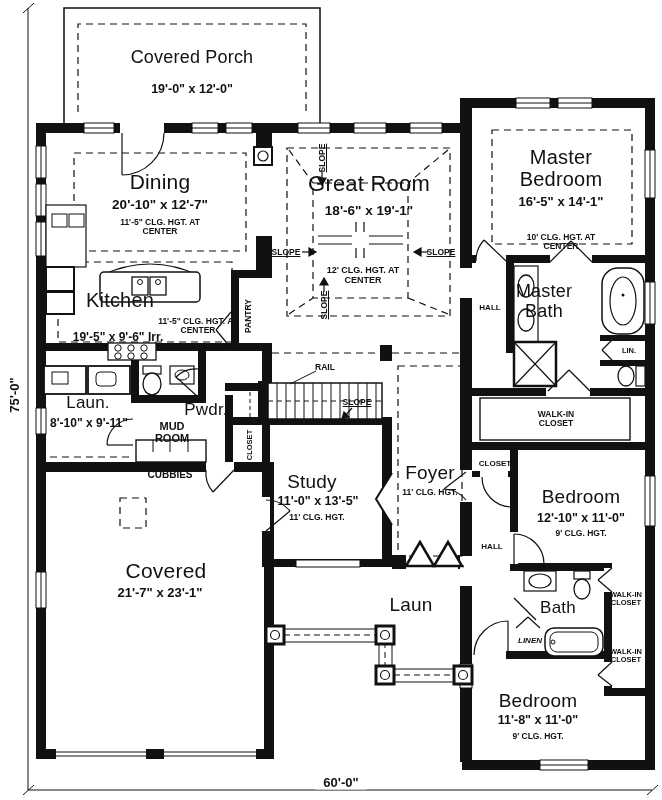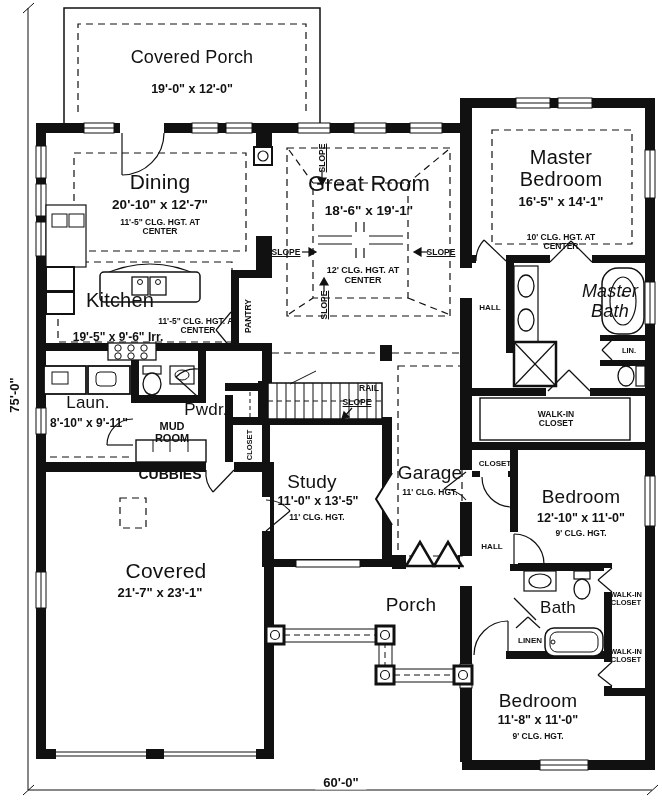--- a/index.html
+++ b/index.html
@@ -397,7 +397,7 @@
 <div class="lbl dims" style="left:160px;top:592px;font-size:13px;">21'-7" x 23'-1"</div>
 <div class="lbl name" style="left:411px;top:605px;">Porch</div>
 
-<div class="lbl name wrap" style="left:610px;top:302px;width:86px;font-size:18px;font-style:italic;">Master Bath</div>
+<div class="lbl name wrap" style="left:544px;top:302px;width:86px;font-size:18px;">Master Bath</div>
 <div class="lbl small" style="left:490px;top:307px;font-size:8px;">HALL</div>
 <div class="lbl tiny" style="left:629px;top:350px;">LIN.</div>
 <div class="lbl small wrap" style="left:556px;top:419px;width:58px;">WALK-IN CLOSET</div>

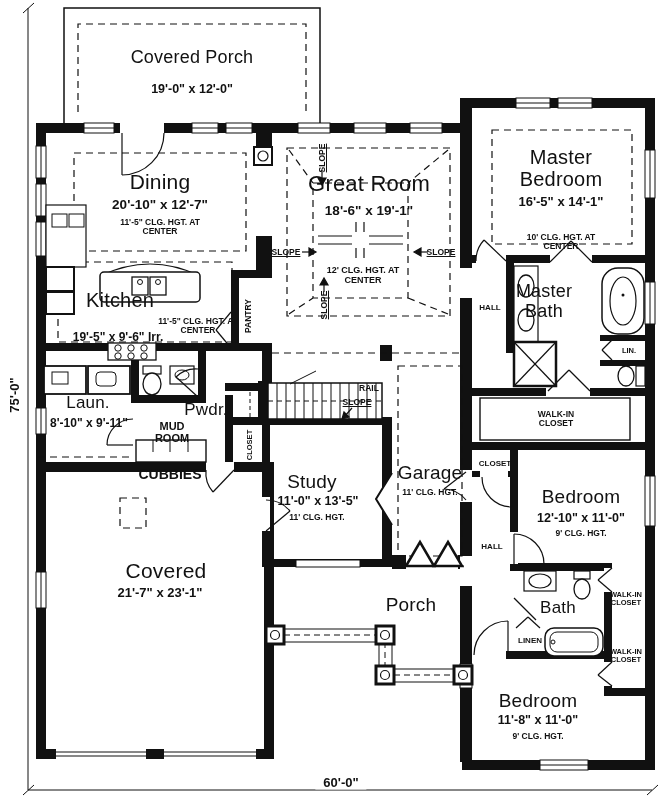--- a/index.html
+++ b/index.html
@@ -383,7 +383,7 @@
 <div class="lbl small wrap" style="left:172px;top:432px;width:56px;font-size:11px;">MUD ROOM</div>
 <div class="lbl tiny" style="left:170px;top:474px;font-size:14px;">CUBBIES</div>
 
-<div class="lbl small" style="left:325px;top:388px;margin-left:44px;">RAIL</div>
+<div class="lbl small" style="left:325px;top:367px;">RAIL</div>
 <div class="lbl small und" style="left:357px;top:402px;">SLOPE</div>
 <div class="lbl tiny vert" style="left:249px;top:445px;">CLOSET</div>
 

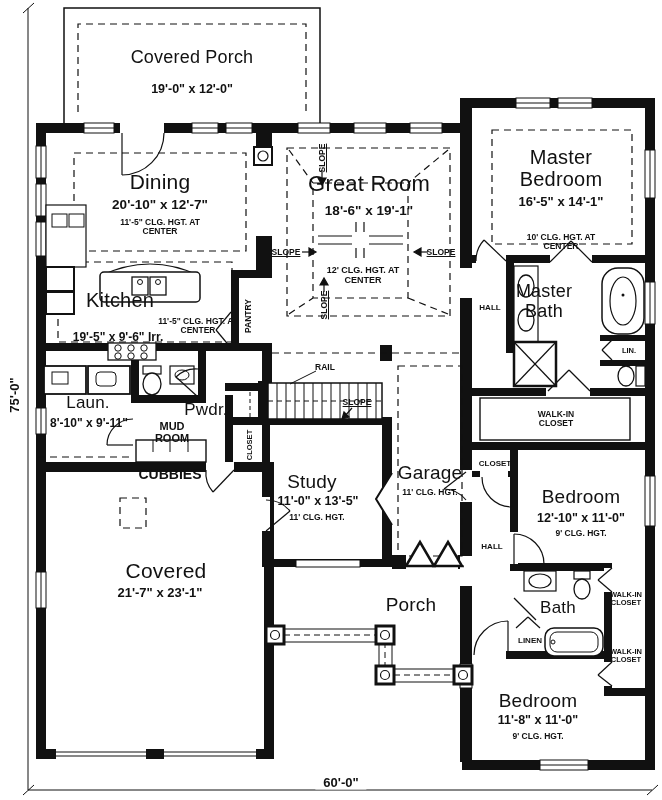--- a/index.html
+++ b/index.html
@@ -381,7 +381,7 @@
 <div class="lbl dims" style="left:89px;top:423px;font-size:12px;">8'-10" x 9'-11"</div>
 <div class="lbl name" style="left:166px;top:410px;font-size:17px;margin-left:40px;">Pwdr.</div>
 <div class="lbl small wrap" style="left:172px;top:432px;width:56px;font-size:11px;">MUD ROOM</div>
-<div class="lbl tiny" style="left:170px;top:474px;font-size:14px;">CUBBIES</div>
+<div class="lbl tiny" style="left:170px;top:474px;font-size:10px;">CUBBIES</div>
 
 <div class="lbl small" style="left:325px;top:367px;">RAIL</div>
 <div class="lbl small und" style="left:357px;top:402px;">SLOPE</div>

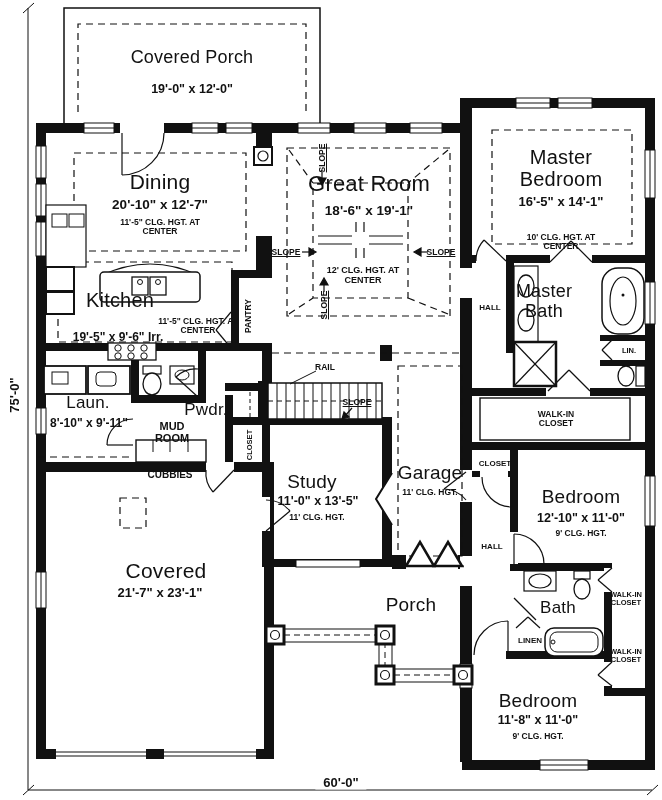--- a/index.html
+++ b/index.html
@@ -390,7 +390,7 @@
 <div class="lbl name" style="left:312px;top:482px;">Study</div>
 <div class="lbl dims" style="left:318px;top:501px;">11'-0" x 13'-5"</div>
 <div class="lbl note" style="left:317px;top:517px;">11' CLG. HGT.</div>
-<div class="lbl name" style="left:430px;top:473px;">Garage</div>
+<div class="lbl name" style="left:430px;top:473px;">Foyer</div>
 <div class="lbl note" style="left:430px;top:492px;">11' CLG. HGT.</div>
 
 <div class="lbl name" style="left:166px;top:571px;font-size:21px;">Covered</div>

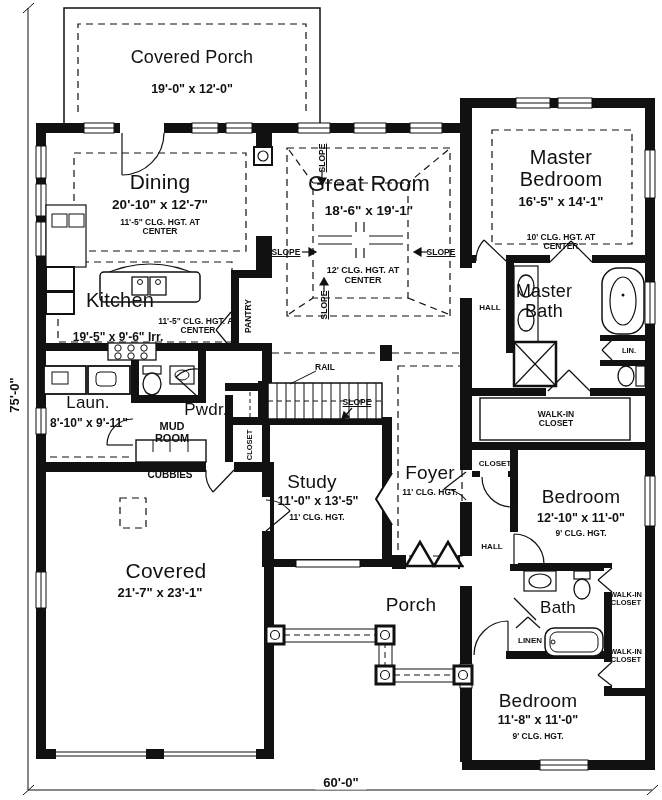--- a/index.html
+++ b/index.html
@@ -395,7 +395,7 @@
 
 <div class="lbl name" style="left:166px;top:571px;font-size:21px;">Covered</div>
 <div class="lbl dims" style="left:160px;top:592px;font-size:13px;">21'-7" x 23'-1"</div>
-<div class="lbl name" style="left:411px;top:605px;">Porch</div>
+<div class="lbl name" style="left:411px;top:605px;">Laun</div>
 
 <div class="lbl name wrap" style="left:544px;top:302px;width:86px;font-size:18px;">Master Bath</div>
 <div class="lbl small" style="left:490px;top:307px;font-size:8px;">HALL</div>

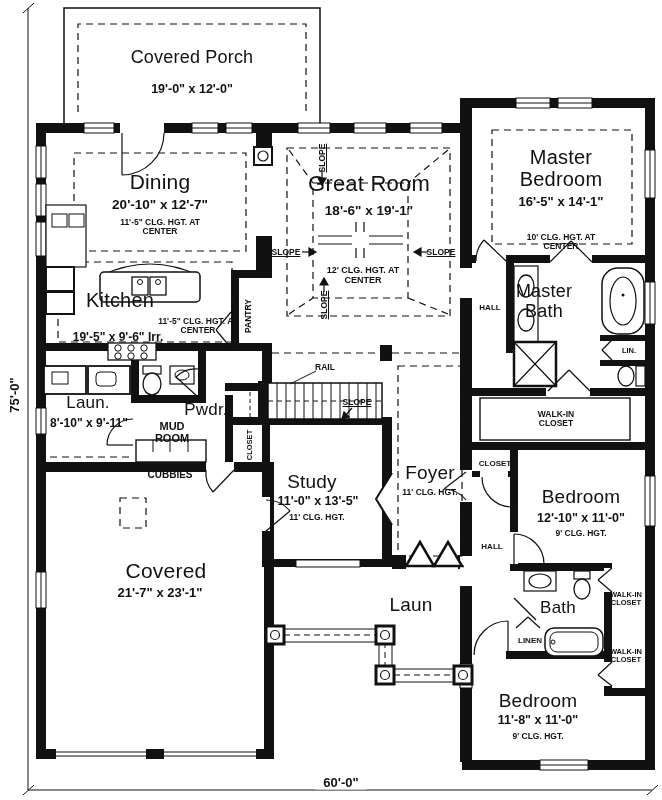--- a/index.html
+++ b/index.html
@@ -410,7 +410,7 @@
 
 <div class="lbl name" style="left:558px;top:608px;font-size:17px;">Bath</div>
 <div class="lbl tiny wrap" style="left:626px;top:599px;width:50px;">WALK-IN CLOSET</div>
-<div class="lbl small" style="left:530px;top:640px;font-size:8px;">LINEN</div>
+<div class="lbl small" style="left:530px;top:640px;font-size:8px;font-style:italic;">LINEN</div>
 <div class="lbl tiny wrap" style="left:626px;top:656px;width:50px;">WALK-IN CLOSET</div>
 
 <div class="lbl name" style="left:538px;top:701px;">Bedroom</div>

